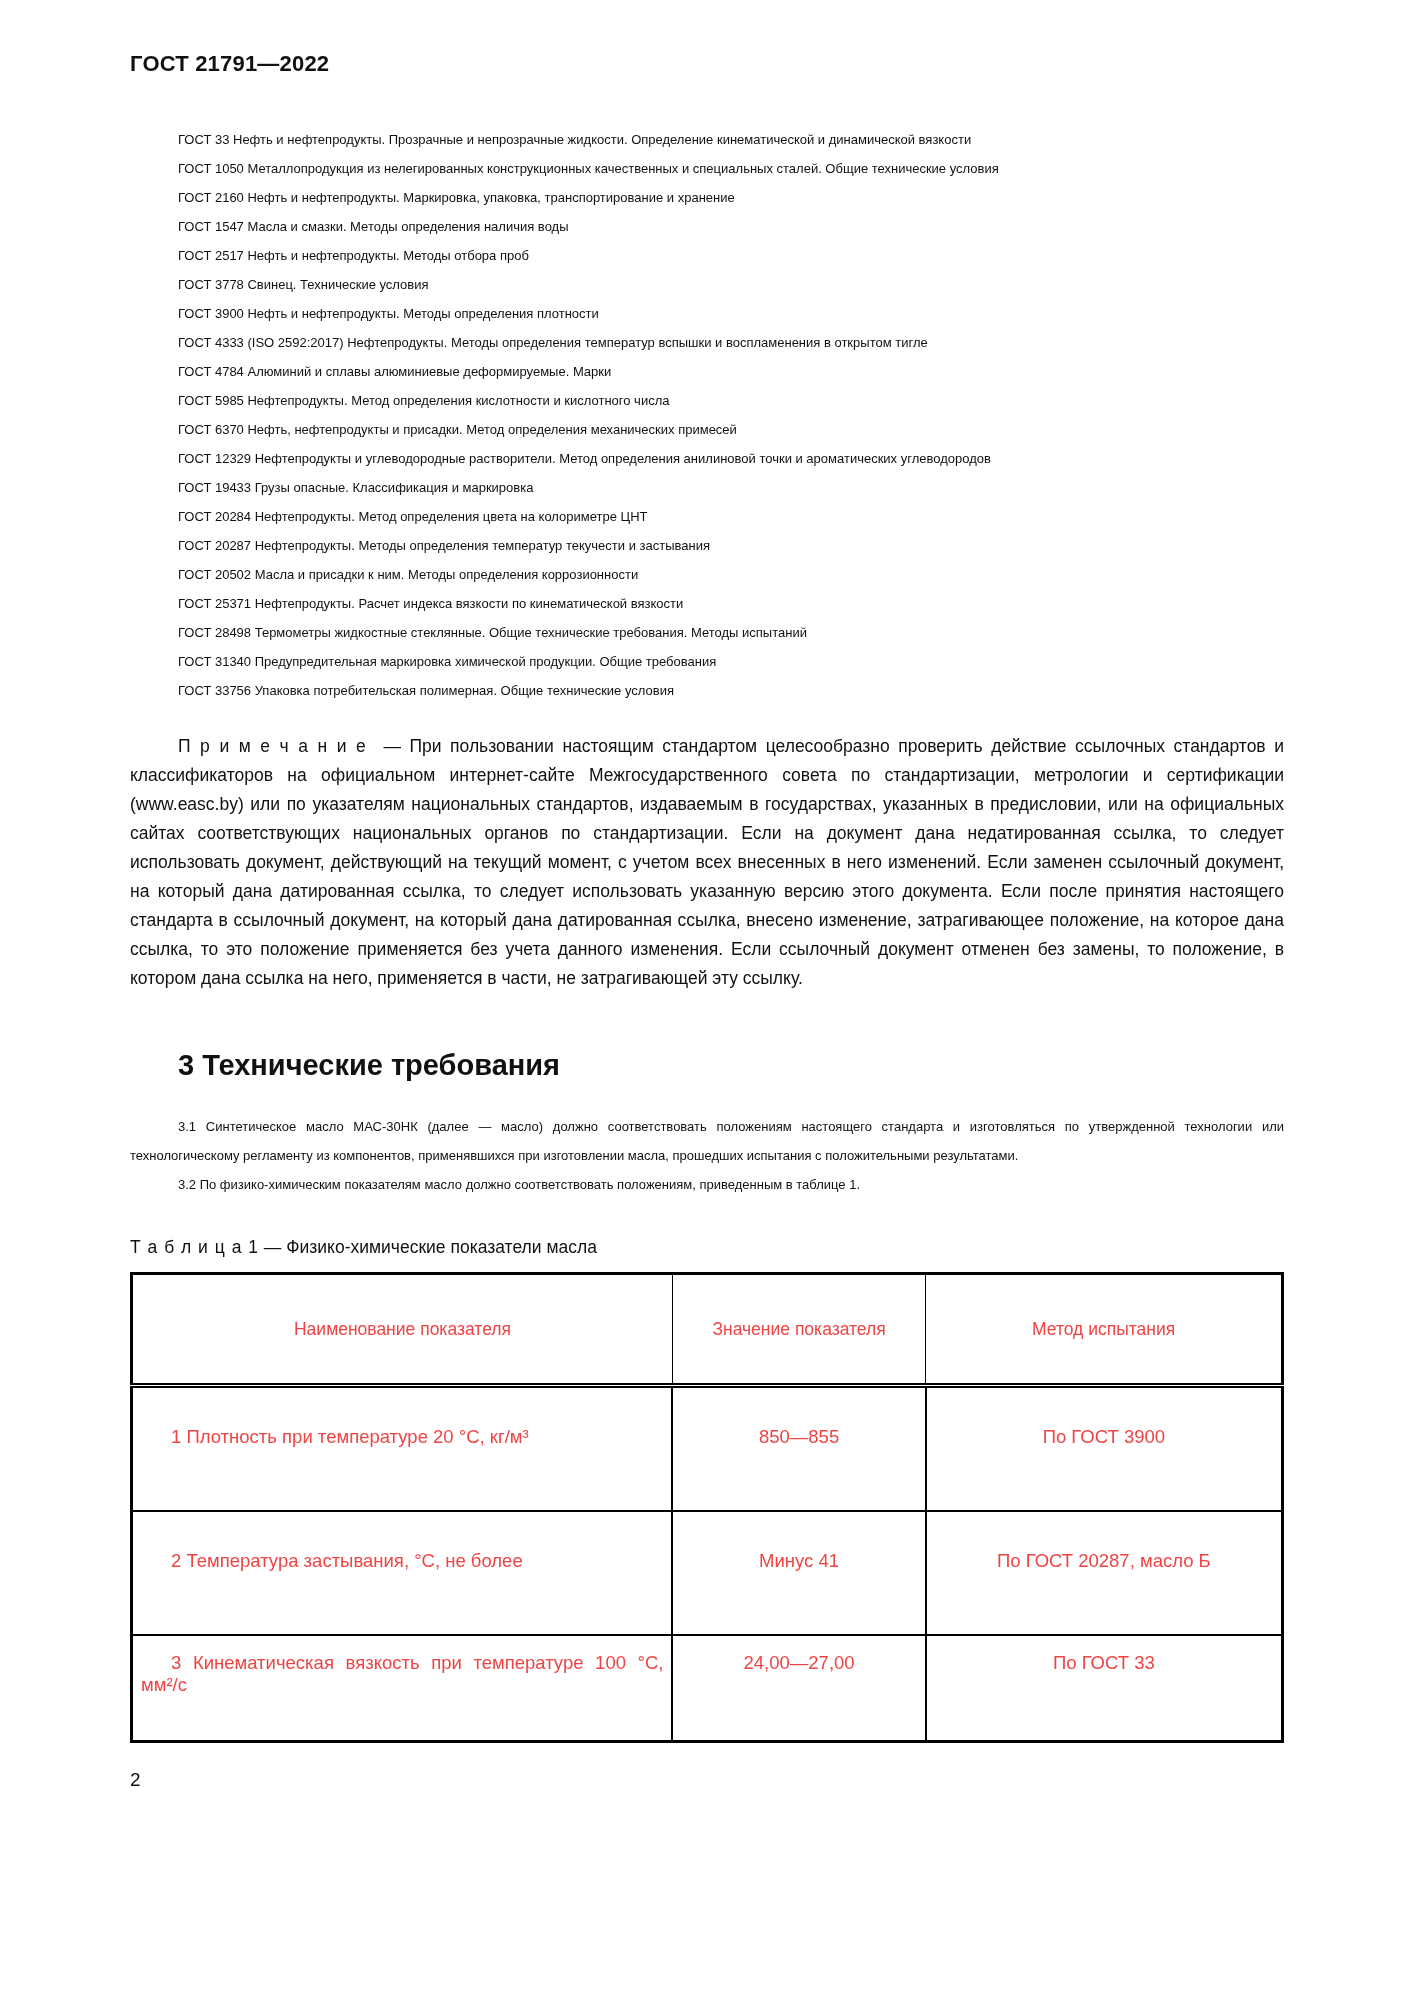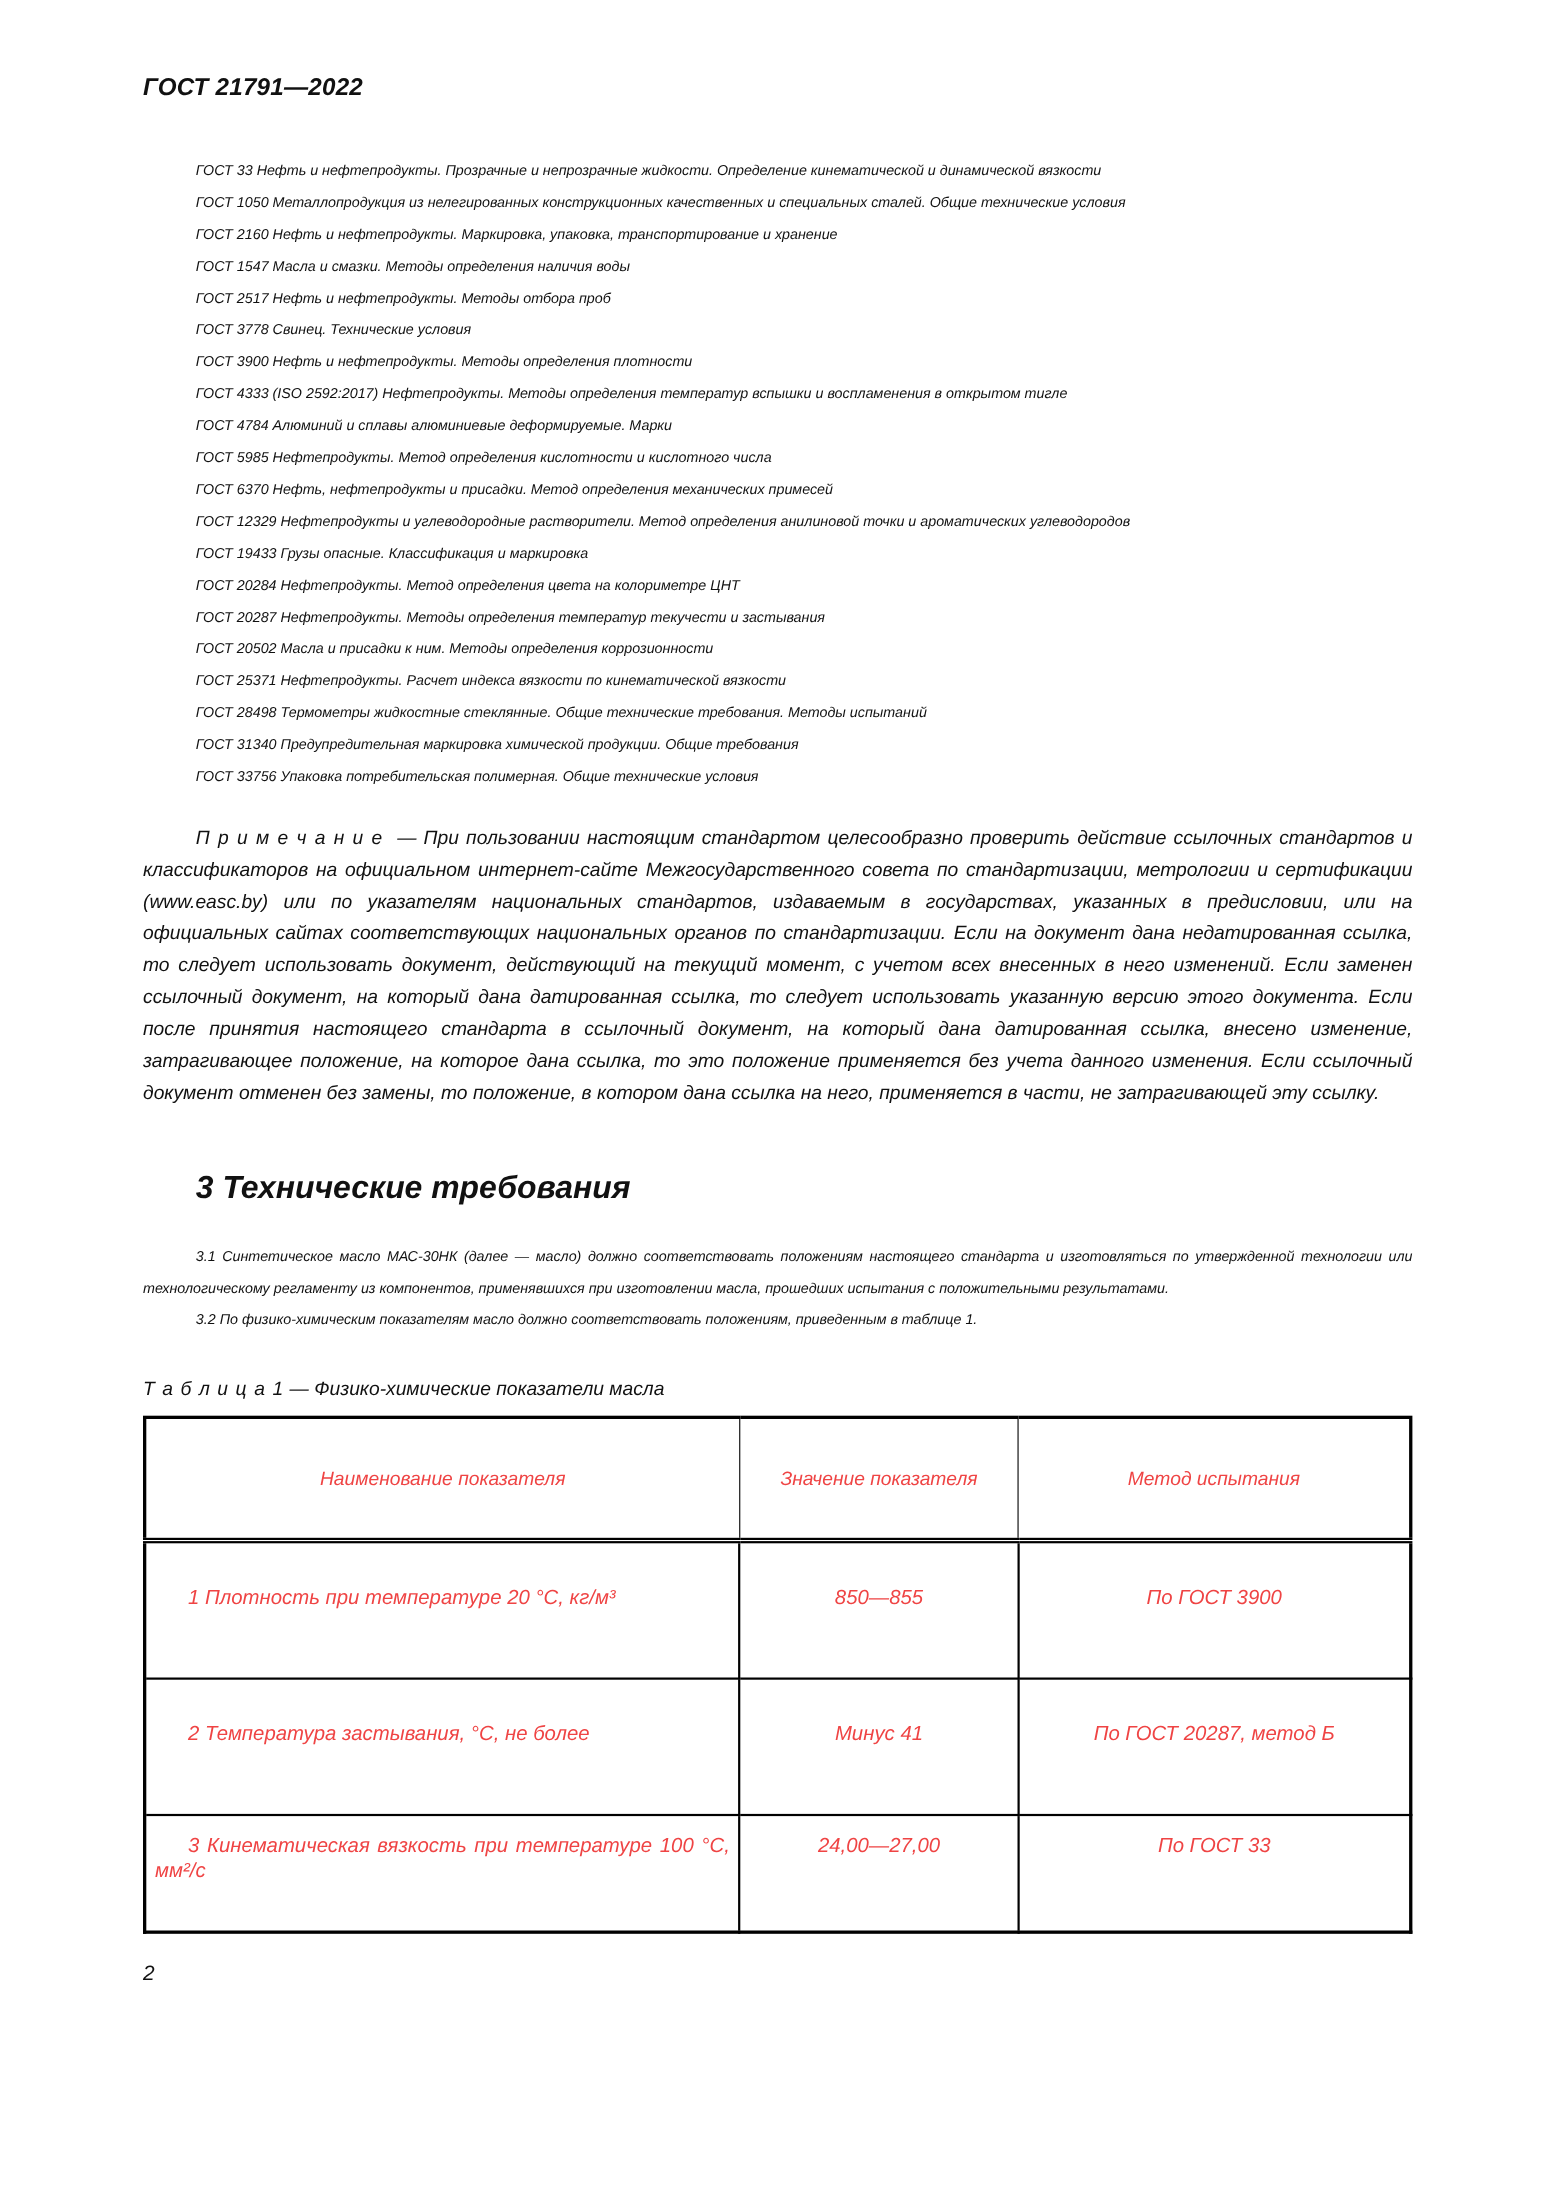--- a/index.html
+++ b/index.html
@@ -10,9 +10,8 @@
     color:#111;
     font-family:"Liberation Sans", sans-serif;
     box-sizing:border-box;
-    padding:66px 130px 0 130px;
+    padding:51px 130px 0 130px;
     overflow:hidden;
-    font-style:italic;
   }
   .doc-header{
     font-size:22px;font-weight:bold;letter-spacing:0.2px;margin:0 0 48px 0;

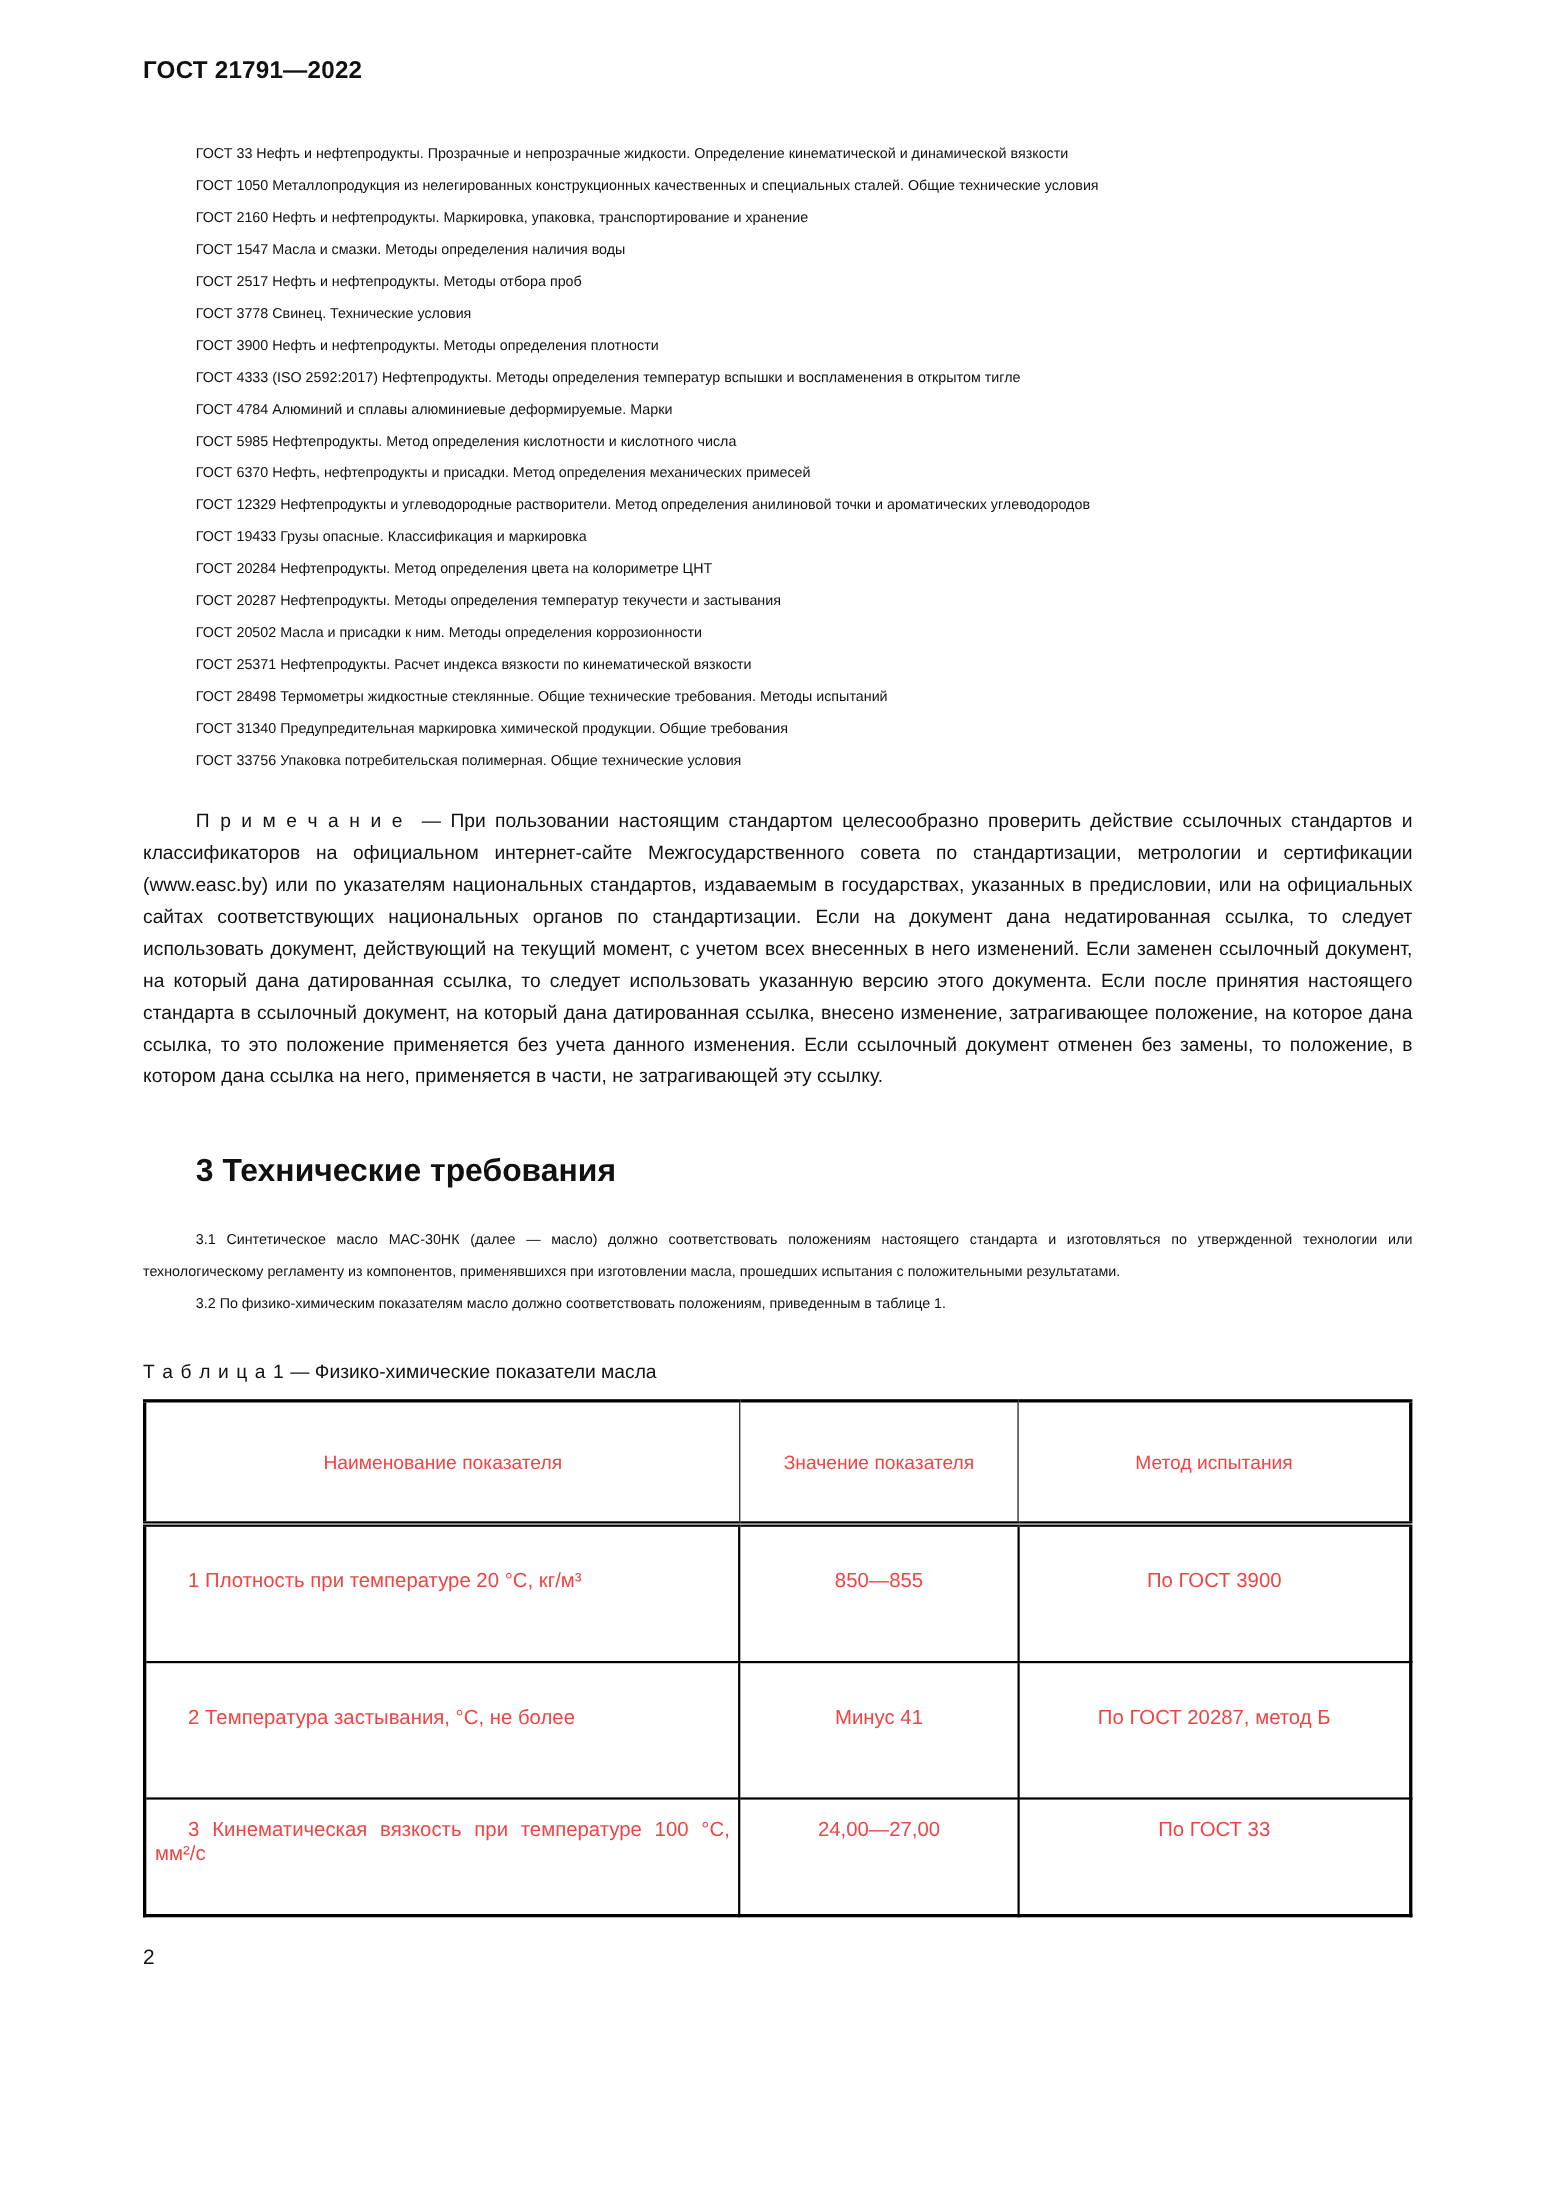--- a/index.html
+++ b/index.html
@@ -139,7 +139,7 @@
       <tr class="tall">
         <td class="name">2  Температура застывания, °С, не более</td>
         <td class="val">Минус 41</td>
-        <td class="method">По ГОСТ 20287, метод Б</td>
+        <td class="method">По ГОСТ 20287, масло Б</td>
       </tr>
       <tr>
         <td class="name" style="vertical-align:top;padding-top:16px;height:70px;">3  Кинематическая вязкость при температуре 100 °С, мм²/с</td>

